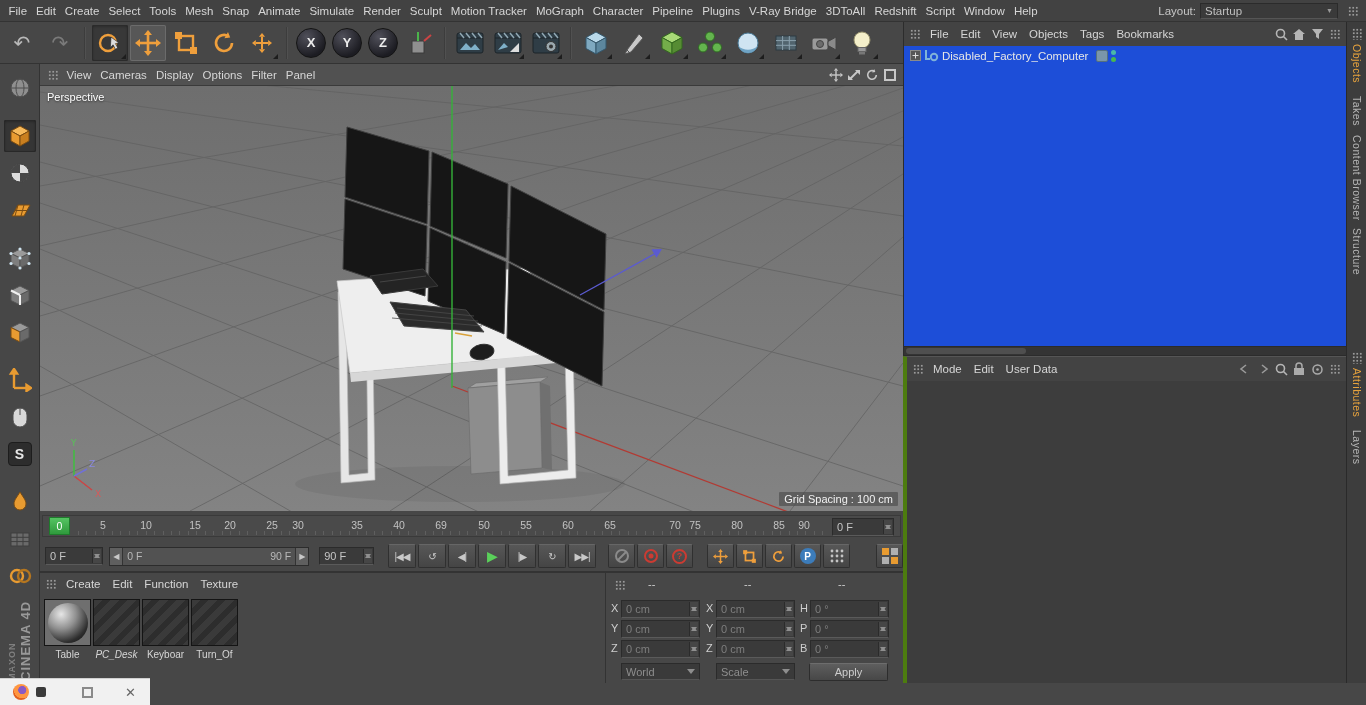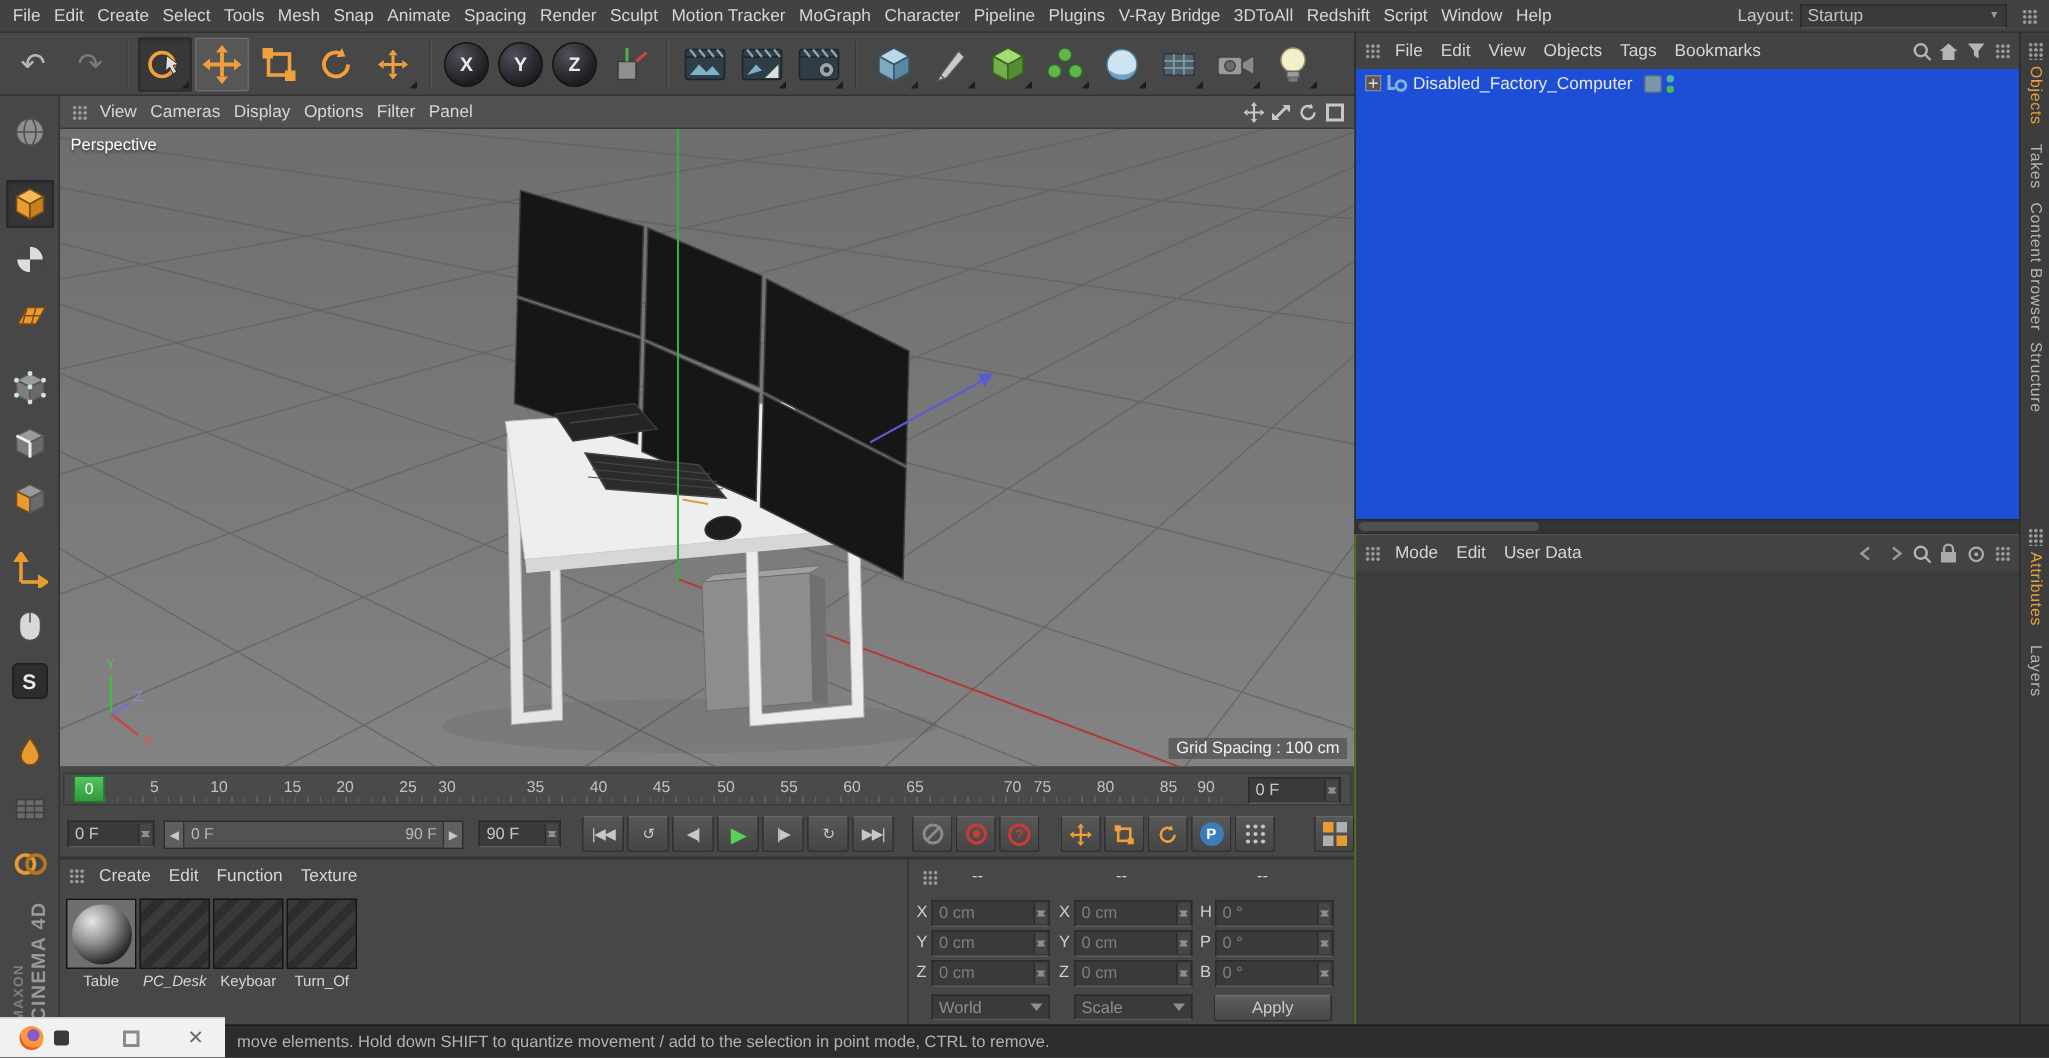--- a/index.html
+++ b/index.html
@@ -122,7 +122,7 @@
     <span class="mi">Mesh</span>
     <span class="mi">Snap</span>
     <span class="mi">Animate</span>
-    <span class="mi">Spacing</span>
+    <span class="mi">Simulate</span>
     <span class="mi">Render</span>
     <span class="mi">Sculpt</span>
     <span class="mi">Motion Tracker</span>

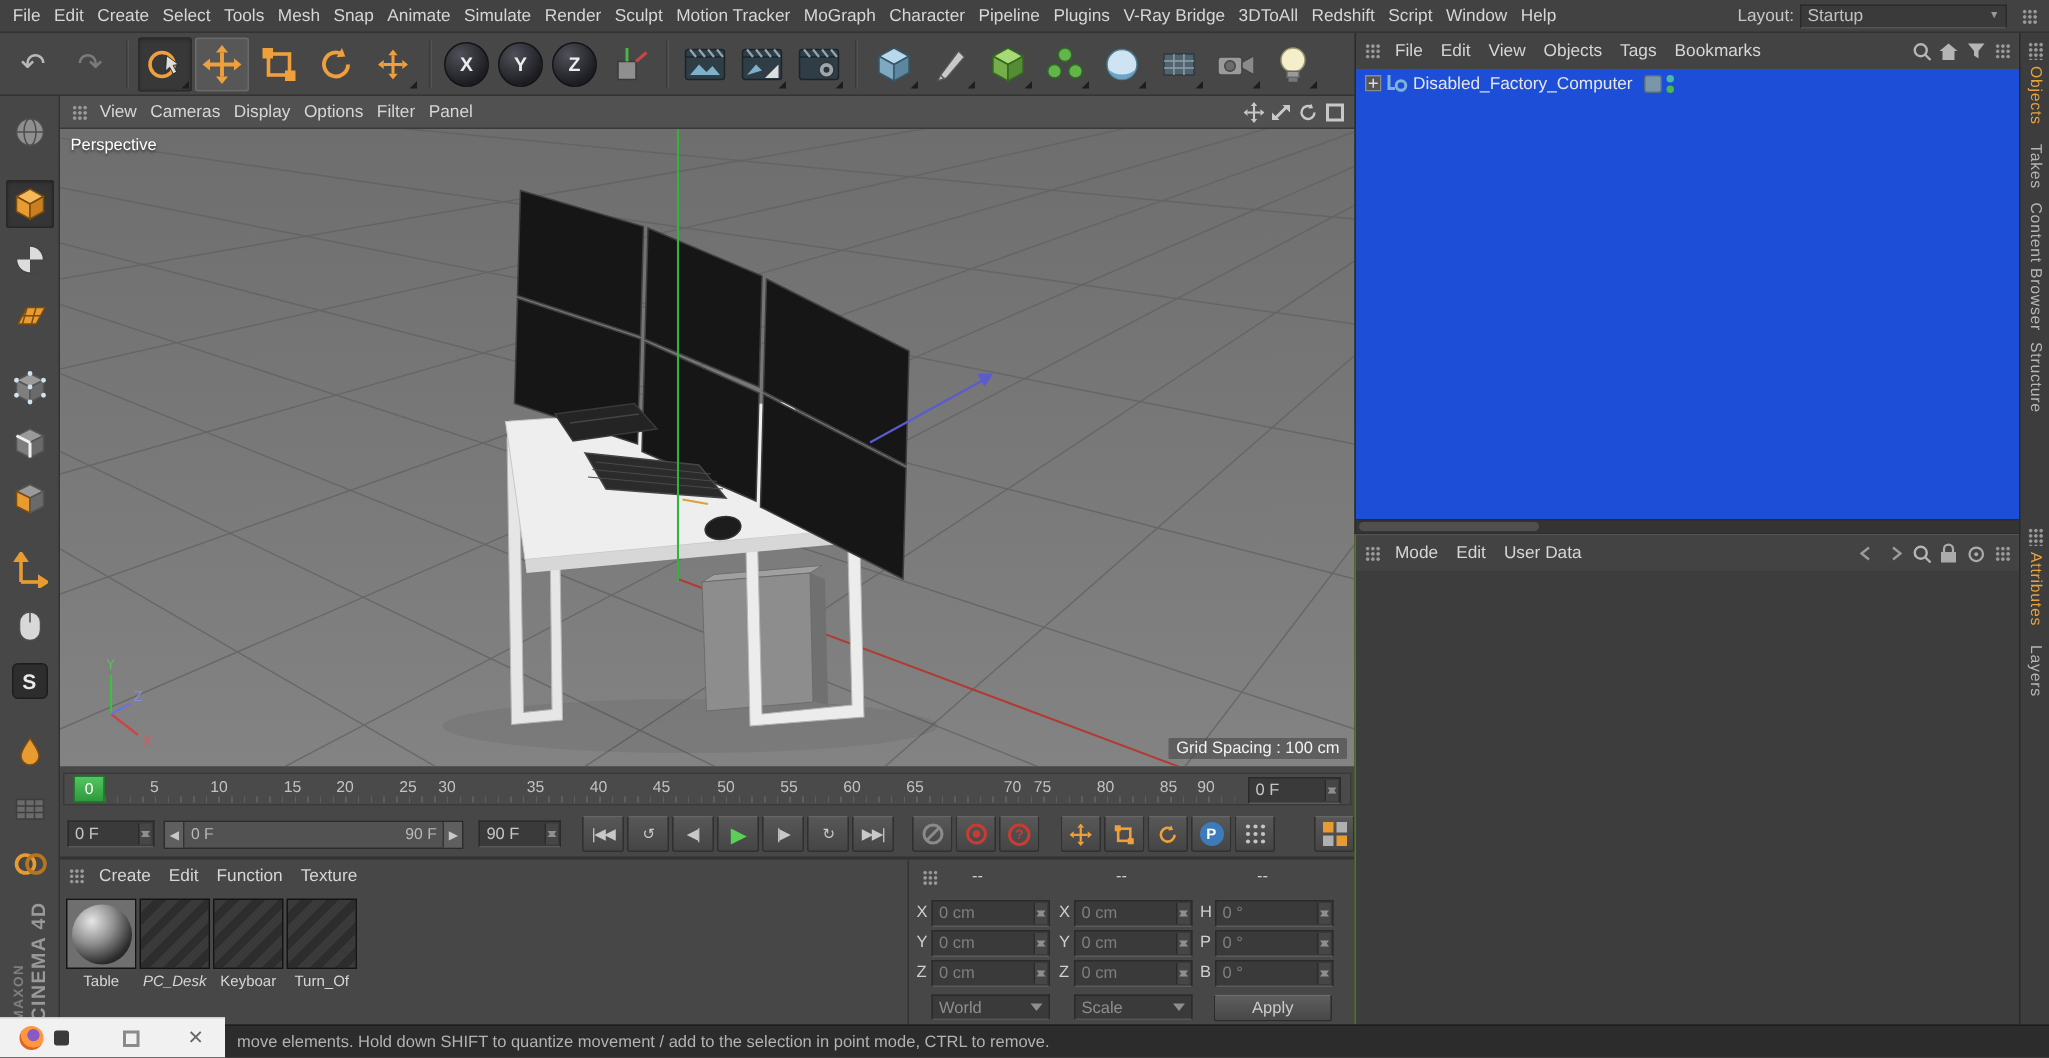--- a/index.html
+++ b/index.html
@@ -91,7 +91,7 @@
 .vdots .d2{background:#49b84f;}
 .om-hscroll{position:absolute;left:0;bottom:0;width:443px;height:9px;background:#343434;border-top:1px solid #2b2b2b;}
 .om-hscroll .thumbbar{position:absolute;left:2px;top:1px;width:120px;height:6px;background:#4f4f4f;border-radius:3px;}
-#am{left:903px;top:356px;width:443px;height:327px;background:#3d3d3d;border-left:1px solid #4d7c0f;border-top:1px solid #555;}
+#am{left:903px;top:356px;width:443px;height:327px;background:#3d3d3d;border-left:4px solid #4d7c0f;border-top:1px solid #555;}
 
 #vtabs{left:1346px;top:22px;width:20px;height:661px;background:#3d3d3d;border-left:1px solid #2a2a2a;}
 .vtab{position:absolute;left:4px;writing-mode:vertical-rl;font-size:10.5px;color:#b5b5b5;letter-spacing:.5px;white-space:nowrap;}

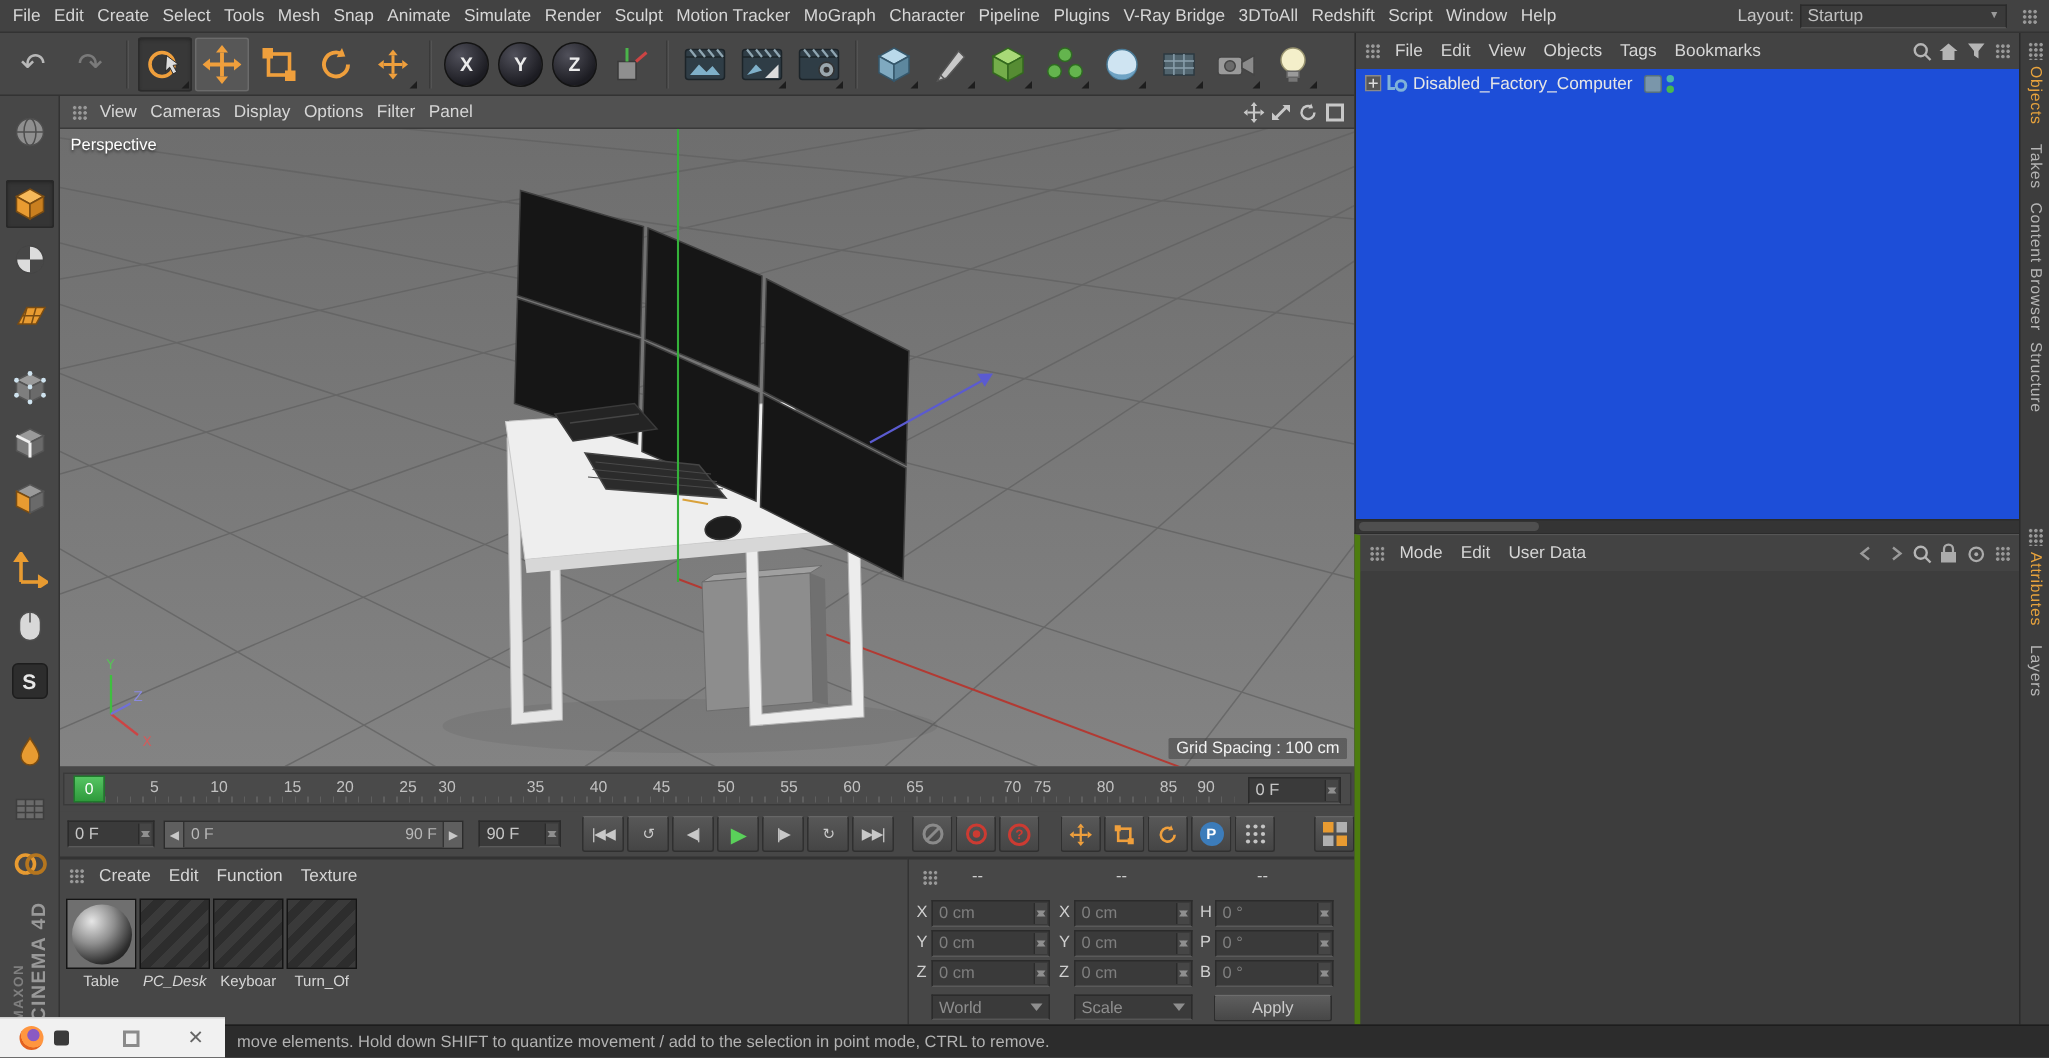--- a/index.html
+++ b/index.html
@@ -595,7 +595,7 @@
       <span class="tick" style="left:255px">30</span>
       <span class="tick" style="left:314px">35</span>
       <span class="tick" style="left:356px">40</span>
-      <span class="tick" style="left:398px">45</span>
+      <span class="tick" style="left:398px">69</span>
       <span class="tick" style="left:441px">50</span>
       <span class="tick" style="left:483px">55</span>
       <span class="tick" style="left:525px">60</span>

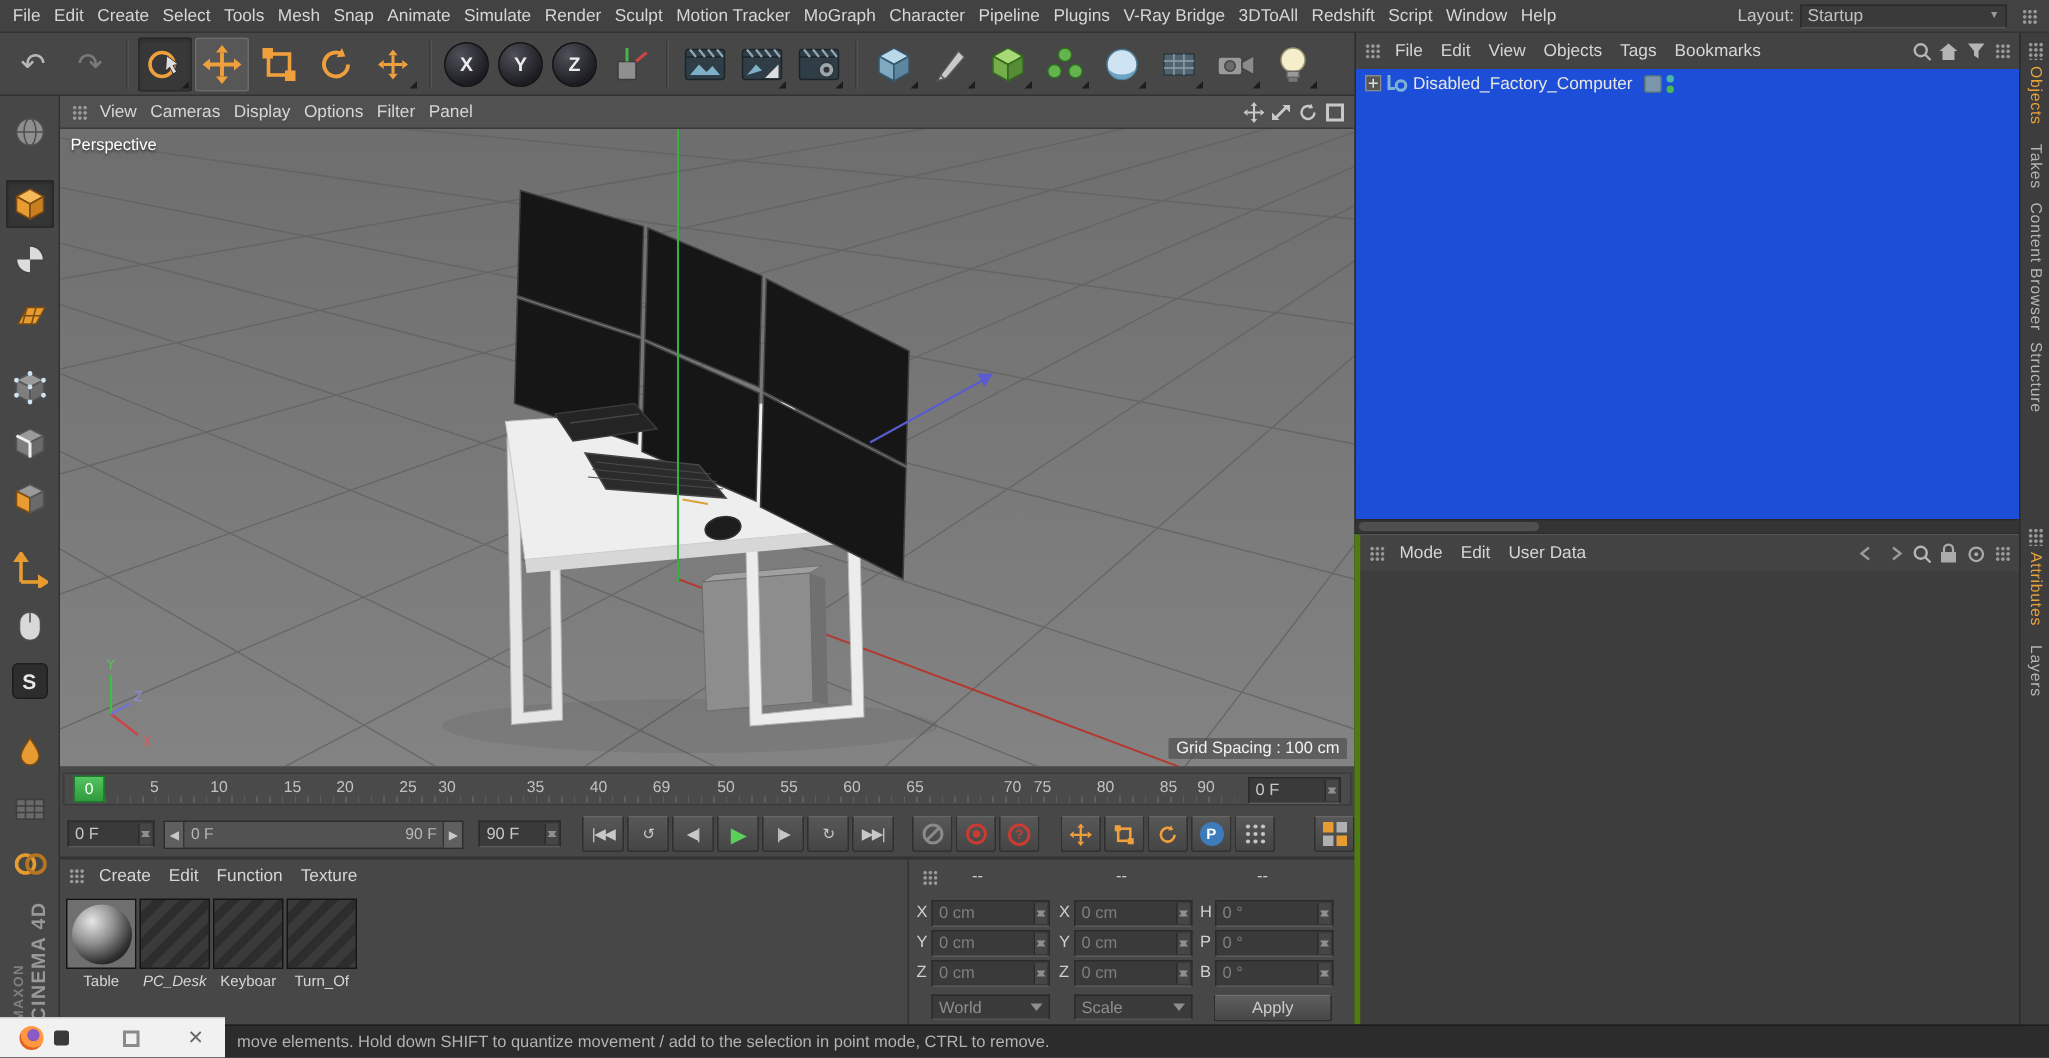--- a/index.html
+++ b/index.html
@@ -910,9 +910,6 @@
     <span class="vtab" style="top:408px;">Layers</span>
   </div>
 
-  <div id="statusbar" class="abs">
-    <span class="stext">move elements. Hold down SHIFT to quantize movement / add to the selection in point mode, CTRL to remove.</span>
-  </div>
 
   <div id="taskbar" class="abs">
     <span class="ffx"></span>

